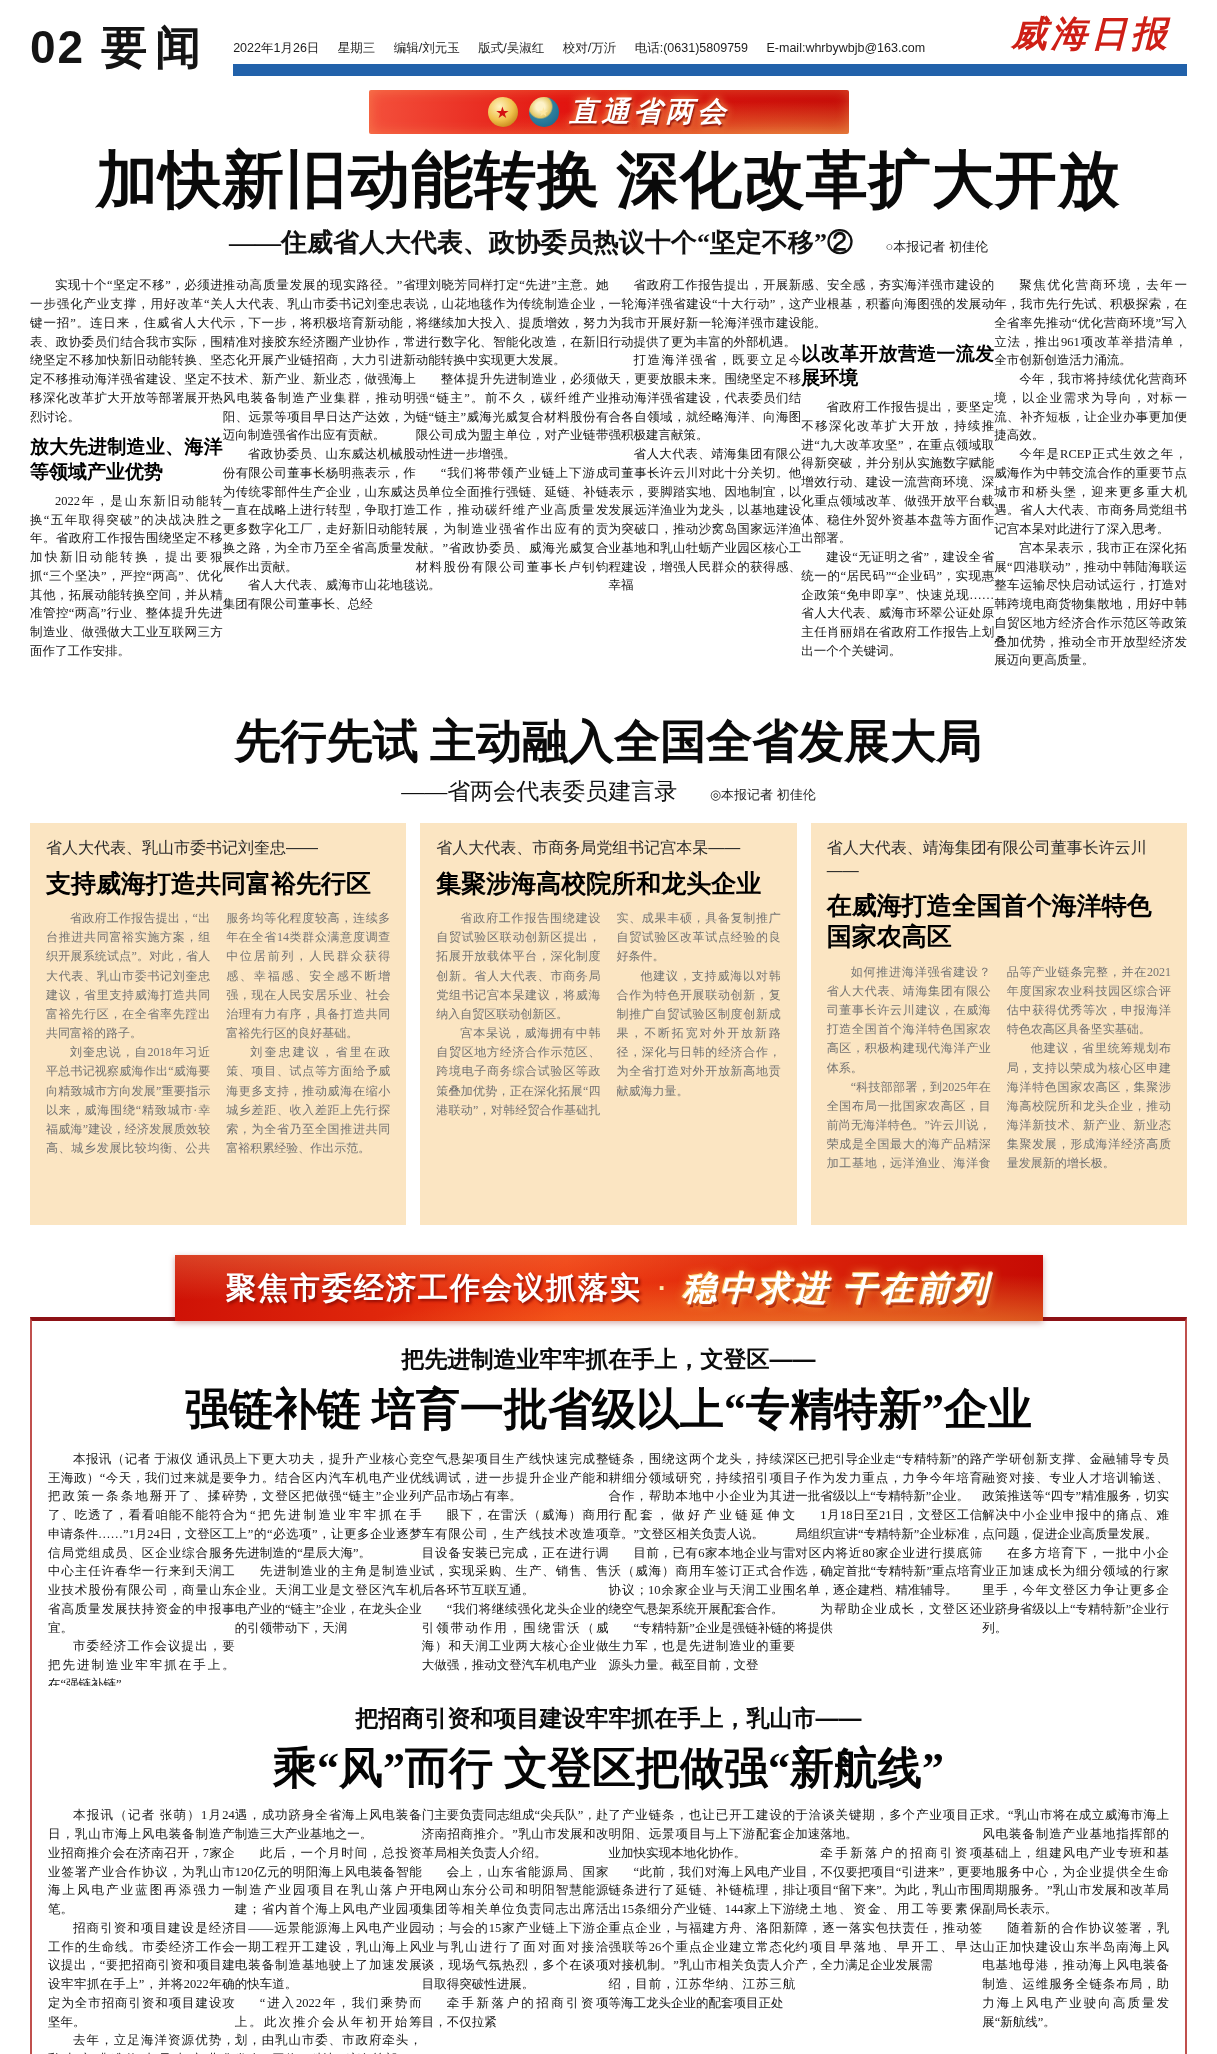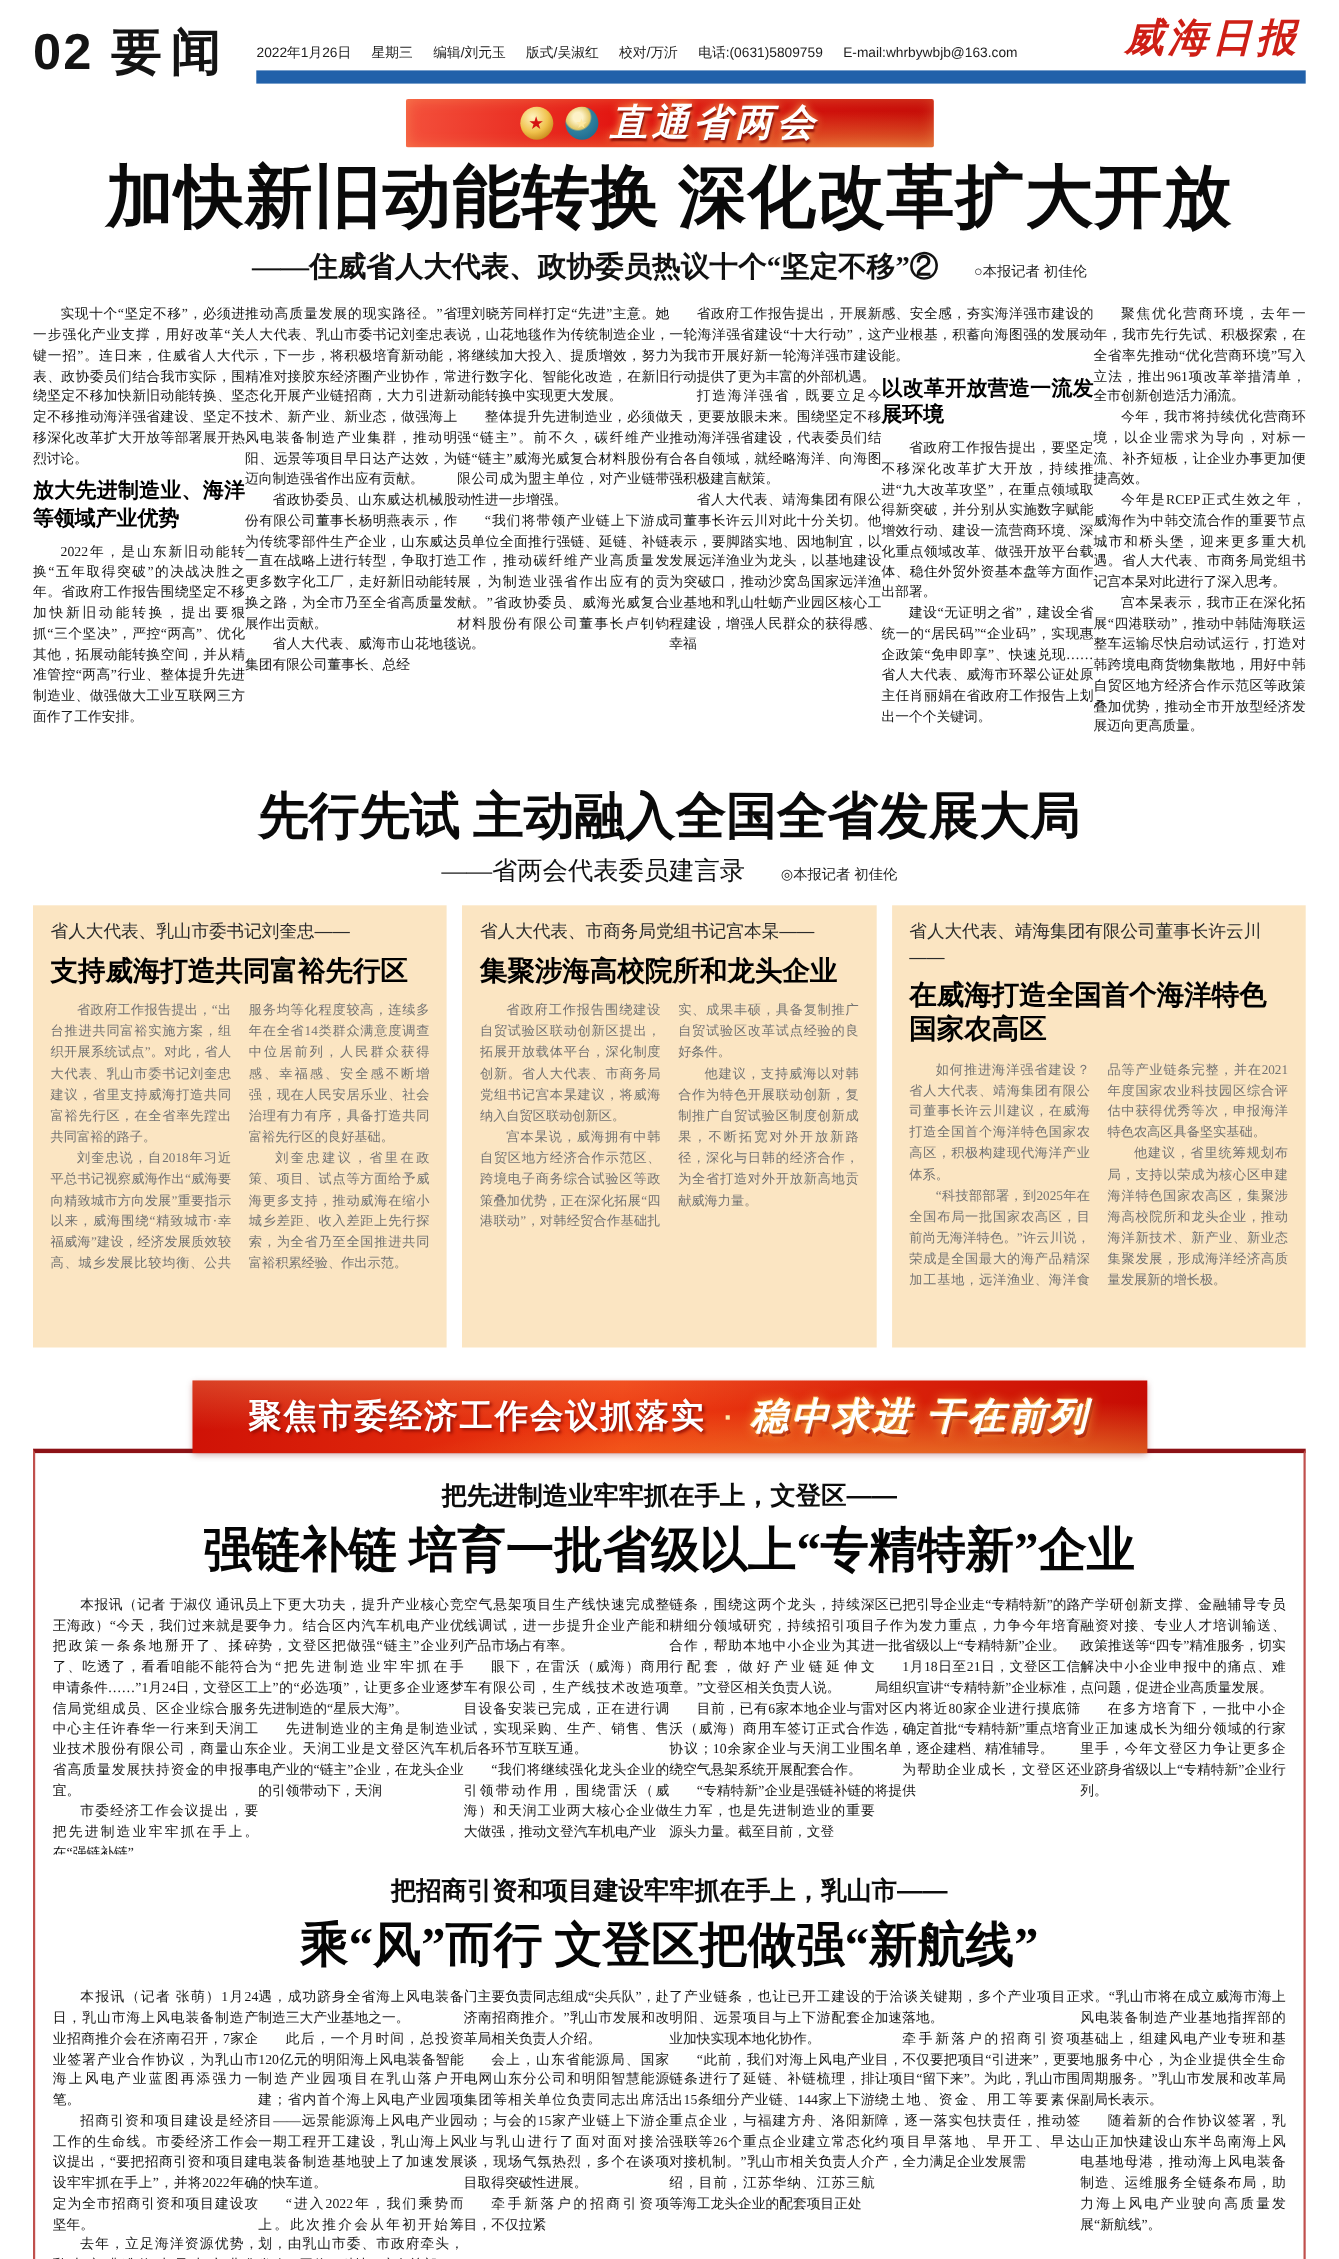--- a/index.html
+++ b/index.html
@@ -17,7 +17,7 @@
   .info-line{font-size:12.5px;color:#1c1c1c;margin-bottom:7px;white-space:nowrap;}
   .info-line span{margin-right:15px;}
   .blue-bar{height:12px;background:#2161aa;}
-  .masthead-logo{position:absolute;right:5px;top:-14px;font-family:Liberation Serif, serif;
+  .masthead-logo{position:absolute;right:16px;top:-14px;font-family:Liberation Serif, serif;
                  font-weight:bold;font-style:italic;font-size:36px;color:#ce1f16;letter-spacing:4px;}
 
   

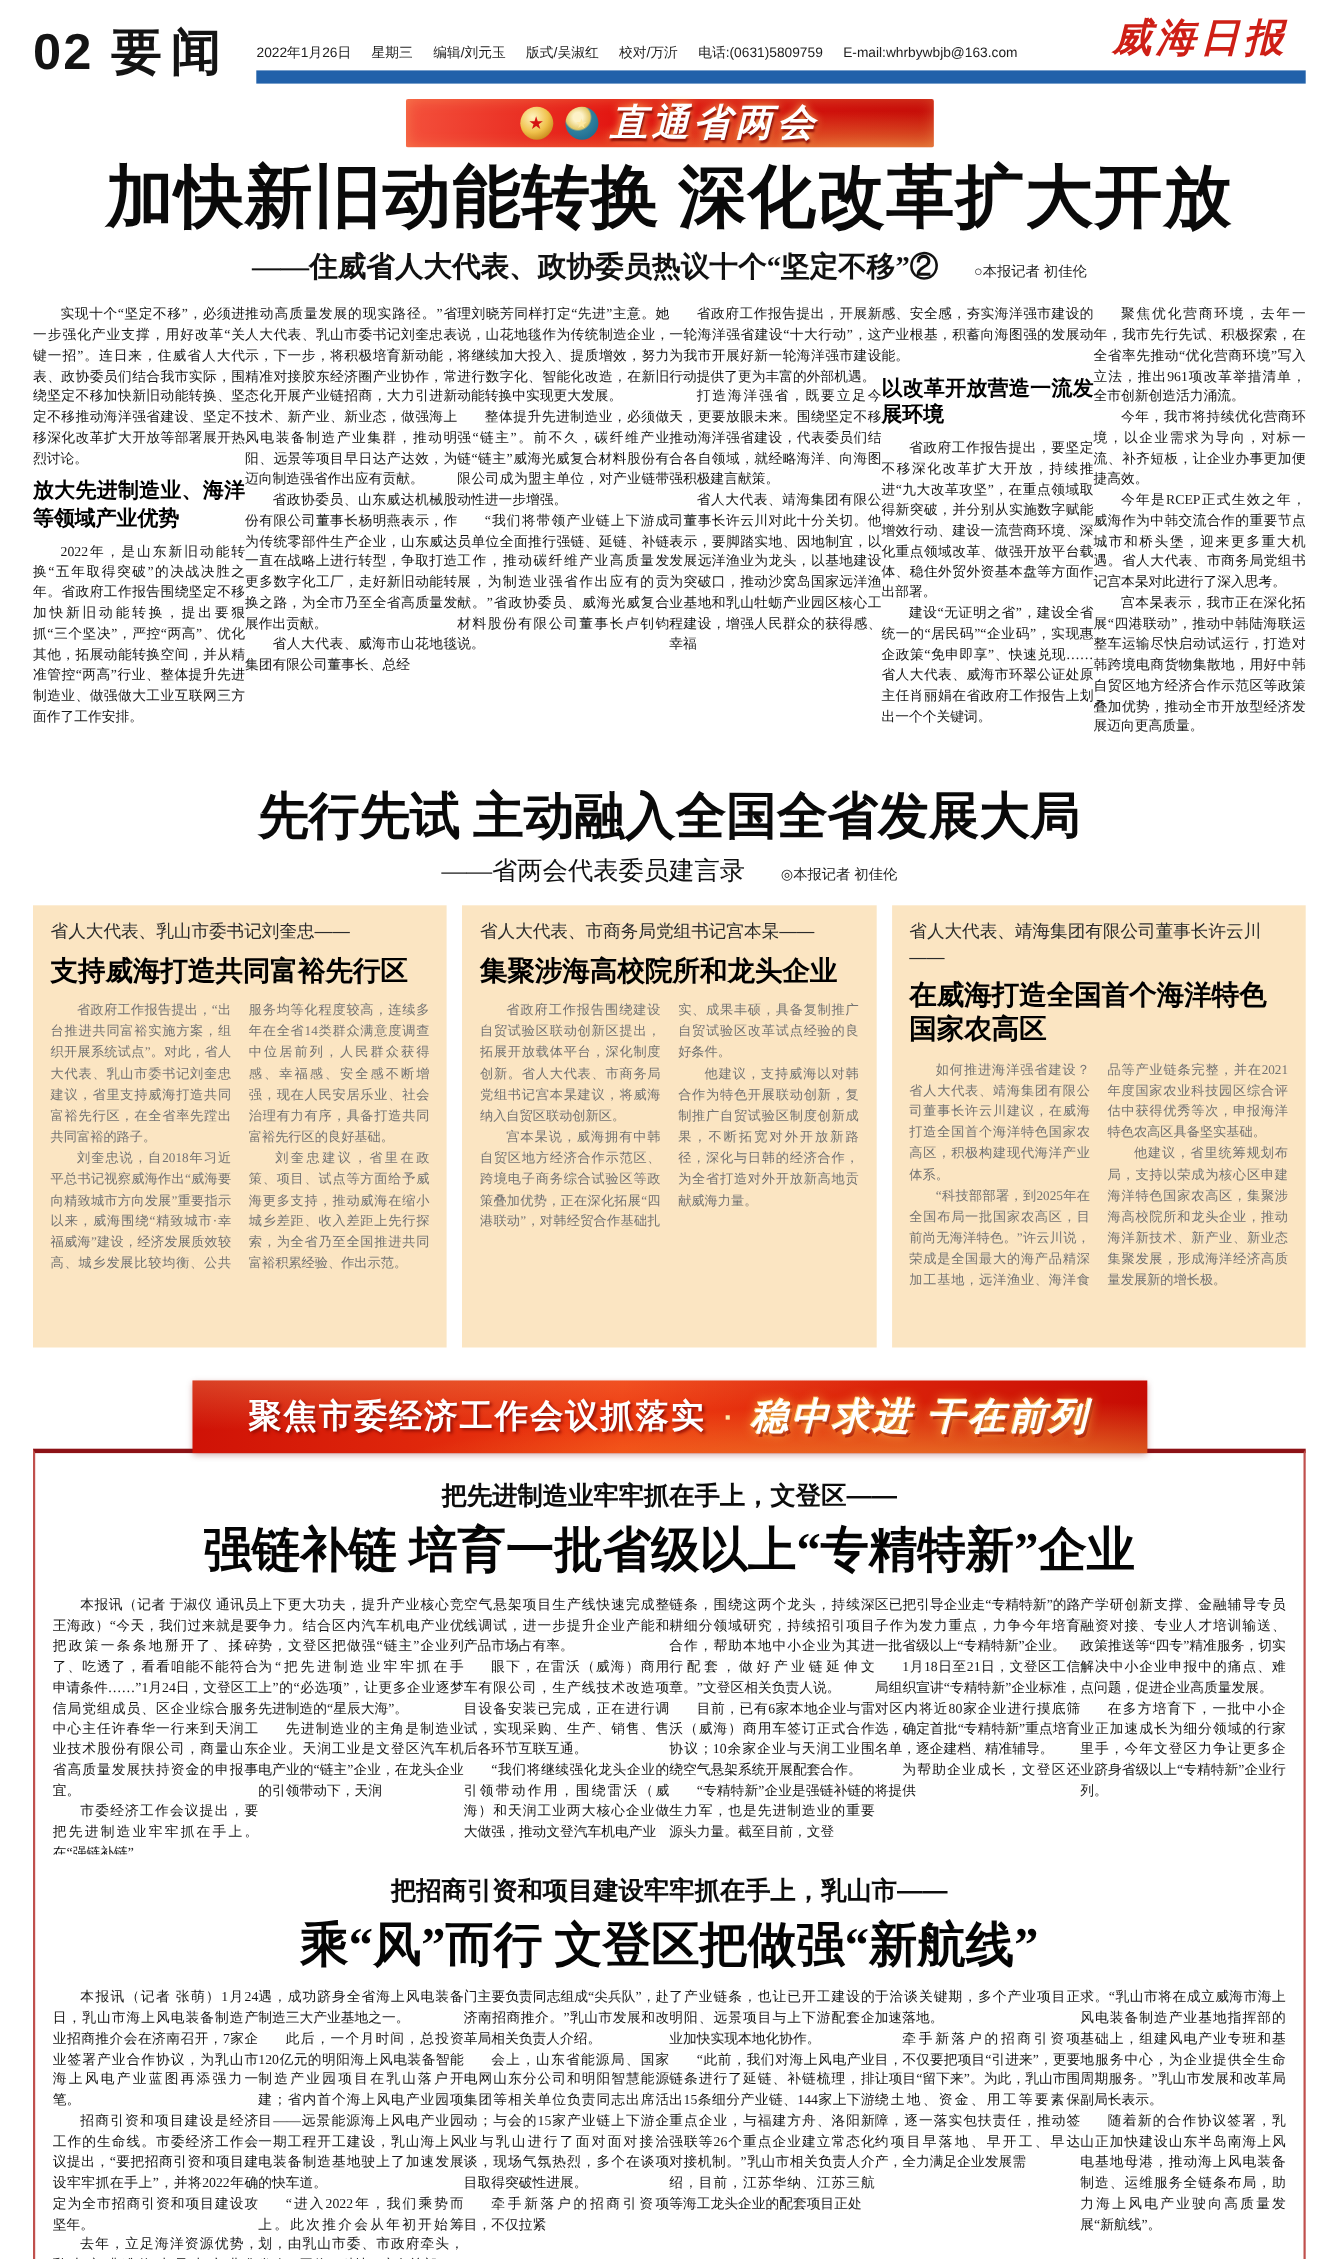--- a/index.html
+++ b/index.html
@@ -26,7 +26,7 @@
                       linear-gradient(95deg,#f4513c,#e21511 40%,#c50c08);
            display:flex;align-items:center;justify-content:center;gap:11px;
            box-shadow:inset 0 0 14px rgba(255,220,120,.3);}
-  .banner1-text{font-weight:bold;font-style:italic;font-size:34px;line-height:1;color:#fff;
+  .banner1-text{font-weight:bold;font-style:italic;font-size:28px;line-height:1;color:#fff;
                 letter-spacing:4px;text-shadow:1px 2px 2px #8d0b06,0 0 8px #ffd76e;}
   .emblem{width:30px;height:30px;border-radius:50%;flex:none;display:flex;align-items:center;justify-content:center;}
   .emblem.national{background:radial-gradient(circle at 38% 32%,#fff3bf,#f0c14b 50%,#c07d12 85%);color:#d41111;font-size:16px;}

